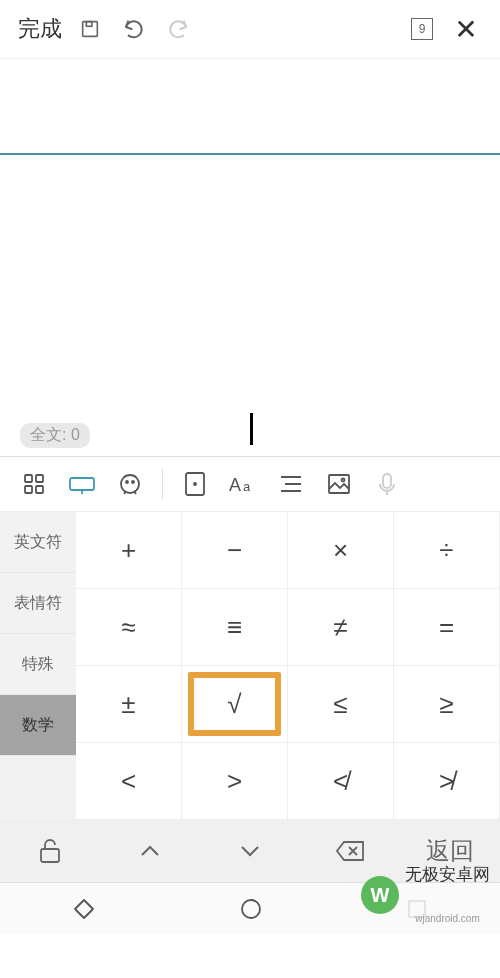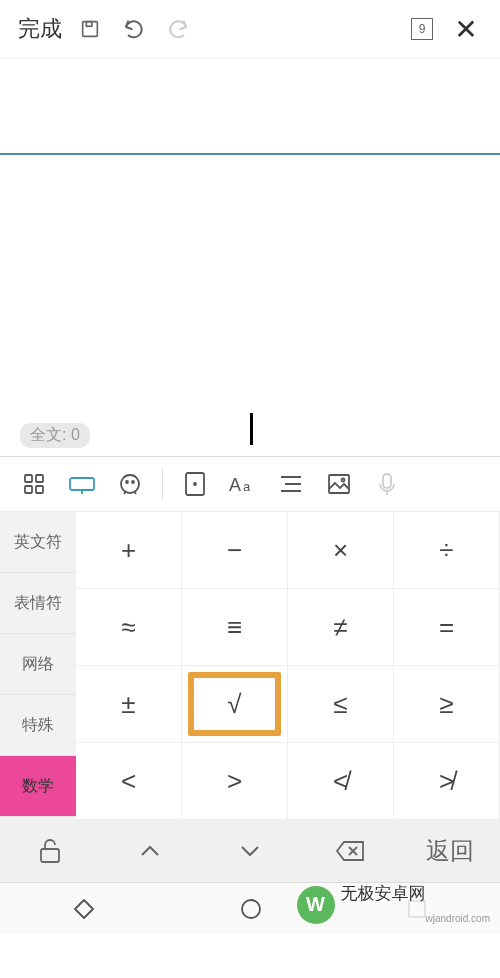--- a/index.html
+++ b/index.html
@@ -146,7 +146,6 @@
   <div class="sym-tabs">
     <div class="sym-tab">英文符</div>
     <div class="sym-tab">表情符</div>
-    <div class="sym-tab">网络</div>
     <div class="sym-tab">特殊</div>
     <div class="sym-tab active">数学</div>
   </div>

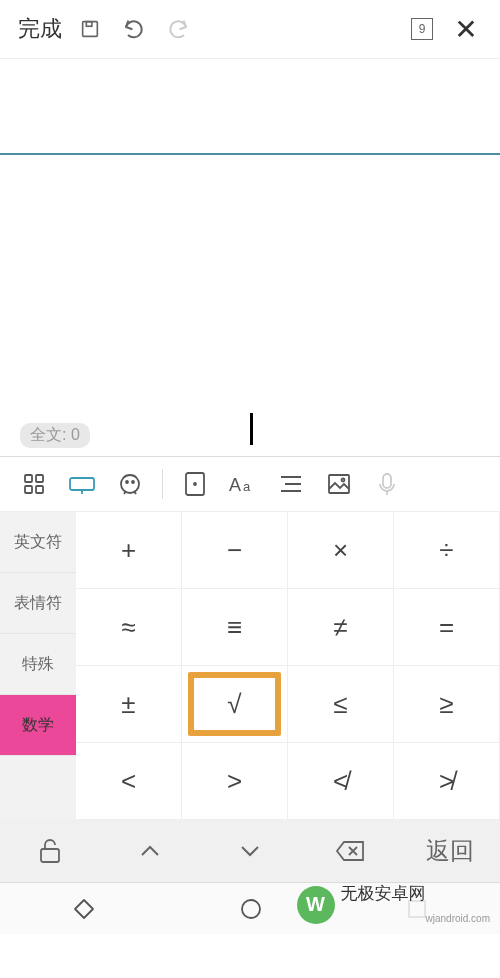--- a/index.html
+++ b/index.html
@@ -26,7 +26,7 @@
     .sym-panel { height: 308px; display: flex; }
     .sym-tabs { width: 76px; background: #f2f2f2; }
     .sym-tab { height: 61px; display: flex; align-items: center; justify-content: center; font-size: 16px; color: #666; border-bottom: 1px solid #e5e5e5; }
-    .sym-tab.active { background: #ec4899; color: #333; }
+    .sym-tab.active { background: #a3a3a3; color: #333; }
     .sym-grid { flex: 1; display: grid; grid-template-columns: repeat(4, 1fr); grid-template-rows: repeat(4, 1fr); }
     .sym-cell { border-right: 1px solid #eee; border-bottom: 1px solid #eee; display: flex; align-items: center; justify-content: center; font-size: 26px; color: #444; position: relative; }
     .sym-cell.hl::after { content: ''; position: absolute; inset: 6px; border: 6px solid #e8a23d; border-radius: 2px; pointer-events: none; }

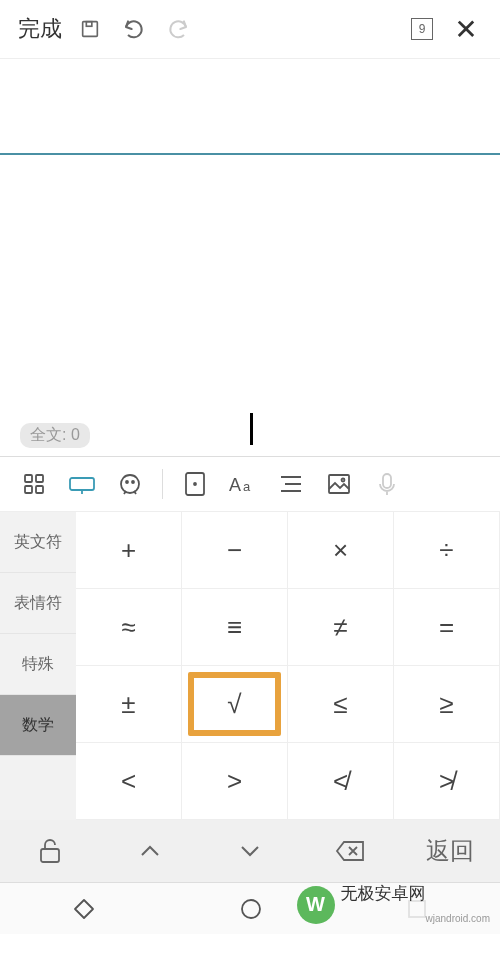--- a/index.html
+++ b/index.html
@@ -40,7 +40,7 @@
     
     .watermark { position: absolute; bottom: 54px; right: 10px; display: flex; align-items: center; gap: 6px; z-index: 10; }
     .wm-logo { width: 38px; height: 38px; background: #5cb85c; border-radius: 50%; display: flex; align-items: center; justify-content: center; color: #fff; font-weight: bold; font-size: 20px; }
-    .wm-text { display: flex; flex-direction: row; line-height: 1.1; text-align: center; }
+    .wm-text { display: flex; flex-direction: column; line-height: 1.1; text-align: center; }
     .wm-text .t1 { font-size: 17px; color: #333; font-weight: 500; }
     .wm-text .t2 { font-size: 10px; color: #999; margin-top: 28px; }
     

